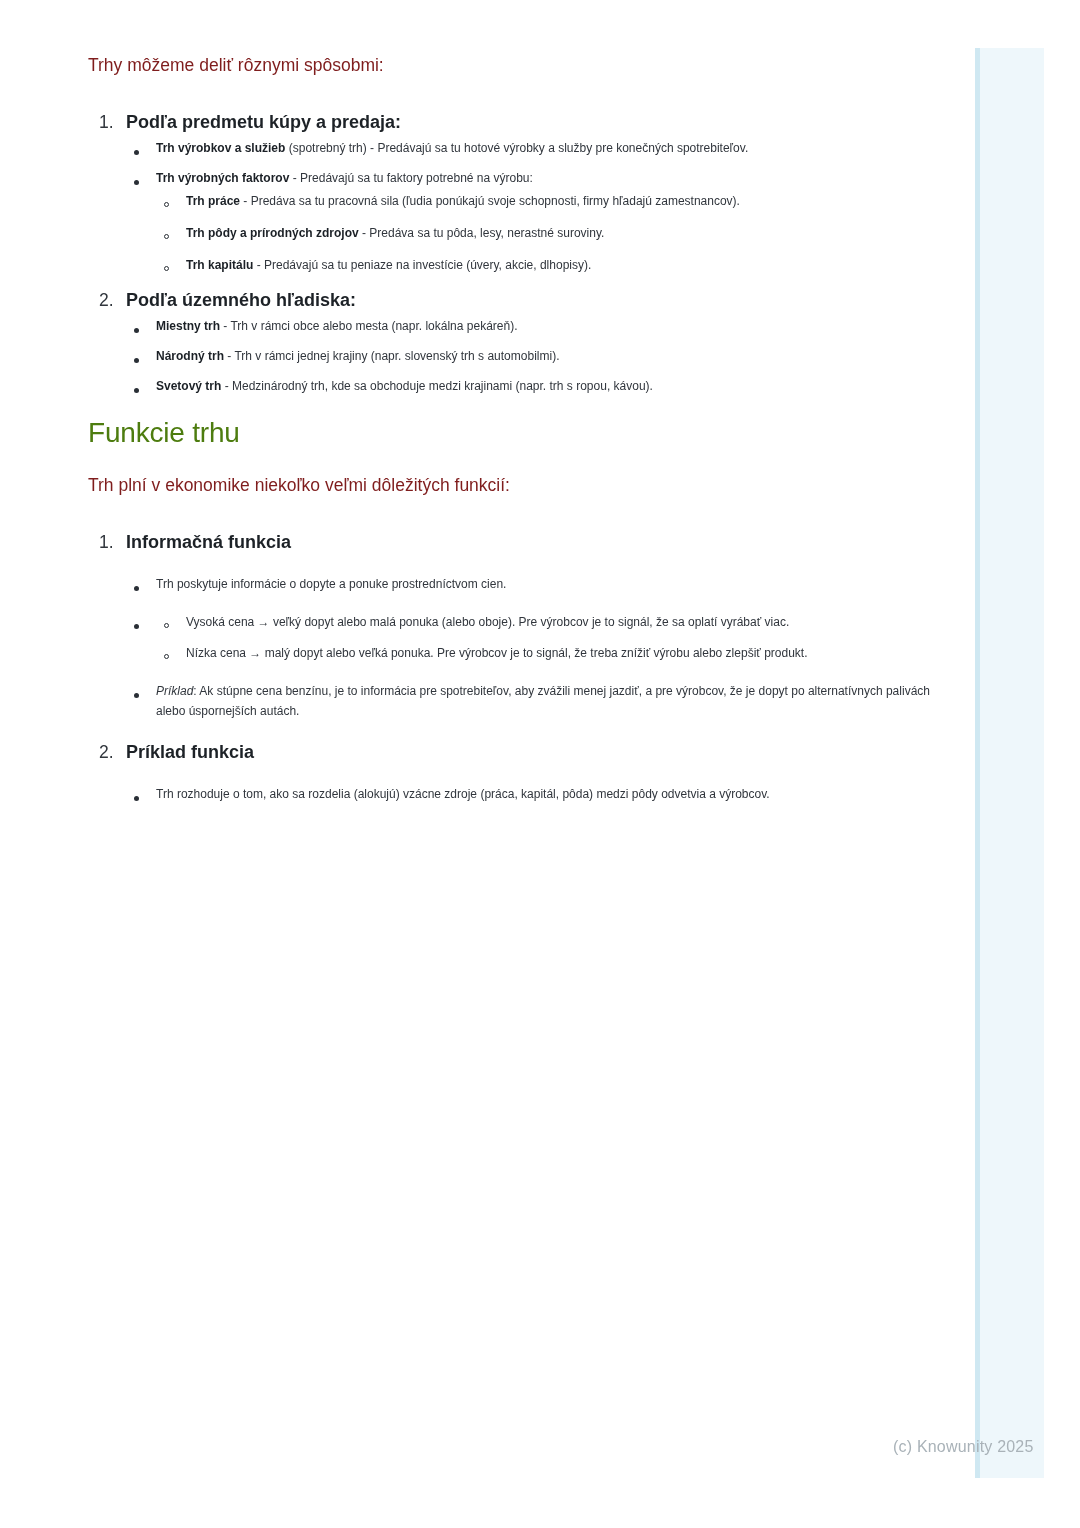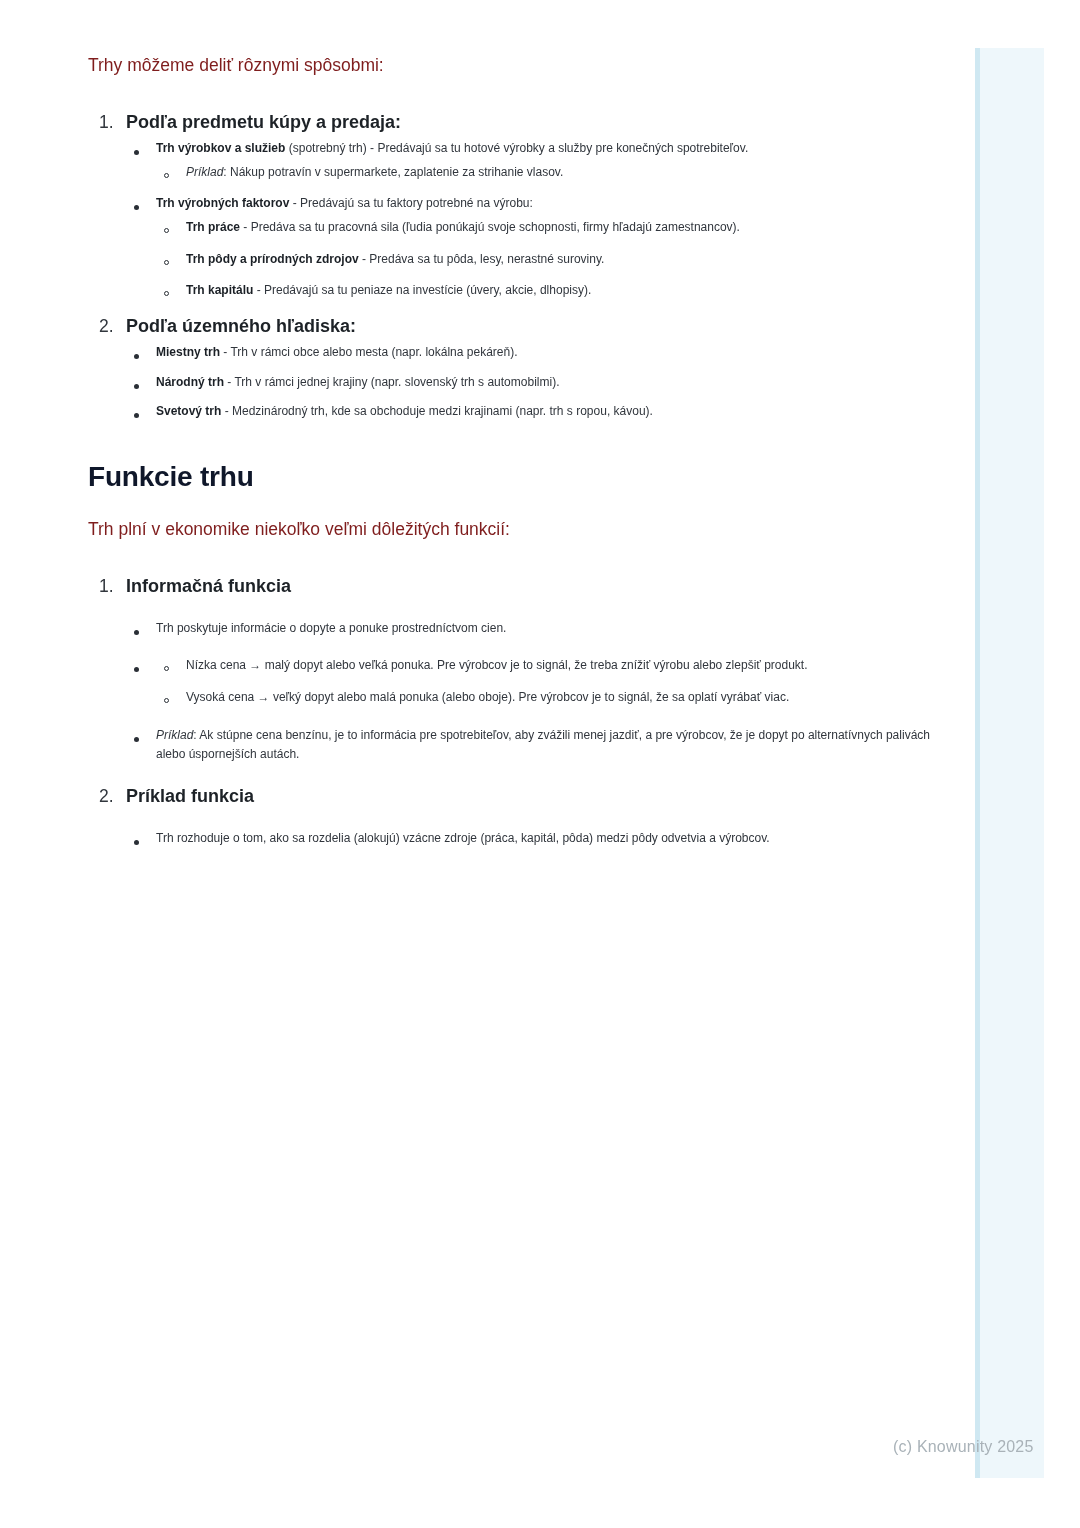--- a/index.html
+++ b/index.html
@@ -180,12 +180,6 @@
           <span class="dot"></span>
           <span class="txt"><b class="term">Trh výrobkov a služieb</b><span> (spotrebný trh) - Predávajú sa tu hotové výrobky a služby pre konečných spotrebiteľov.</span></span>
 
-          <ul class="lvl3">
-            <li class="circ">
-              <span class="ring"></span>
-              <span class="txt"><i class="term">Príklad</i><span>: Nákup potravín v supermarkete, zaplatenie za strihanie vlasov.</span></span>
-            </li>
-          </ul>
         </li>
 
         <li class="bullet block-sep">

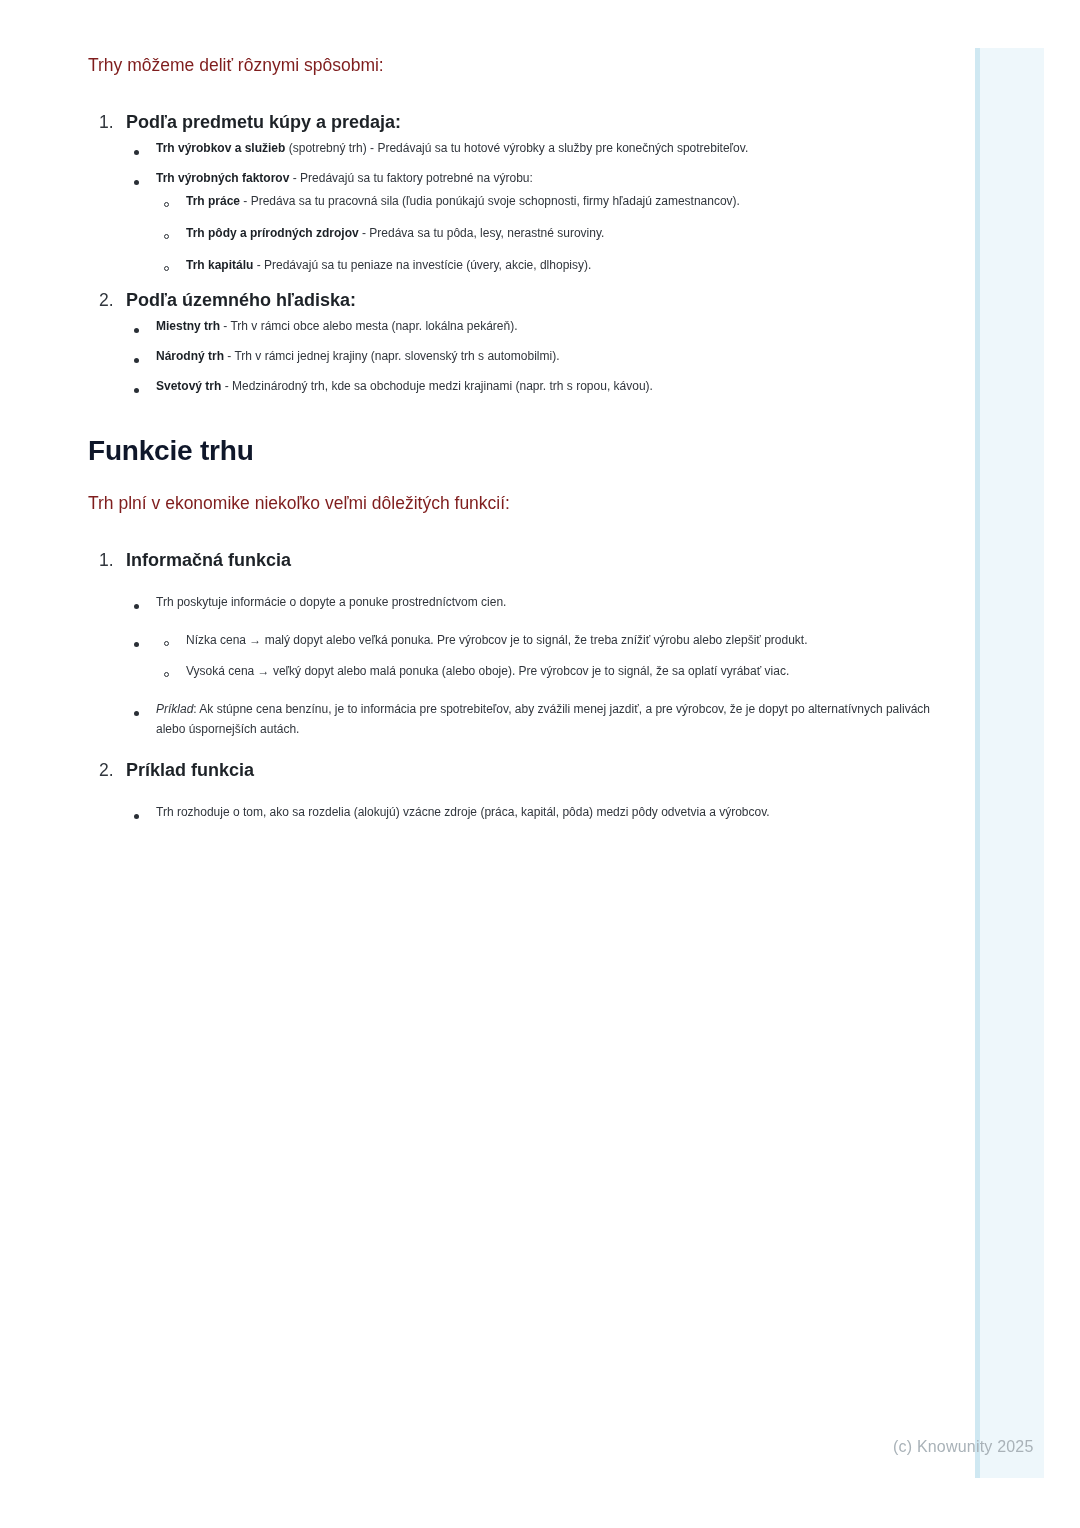--- a/index.html
+++ b/index.html
@@ -138,9 +138,9 @@
   h2.section {
     font-size: 28px;
     line-height: 1.2;
-    font-weight: bold;
-    color: #0f172a;
-    margin: 38px 0 22px 0;
+    font-weight: normal;
+    color: #4d7c0f;
+    margin: 20px 0 22px 0;
     letter-spacing: -0.2px;
   }
   .block-sep { margin-top: 18px; }

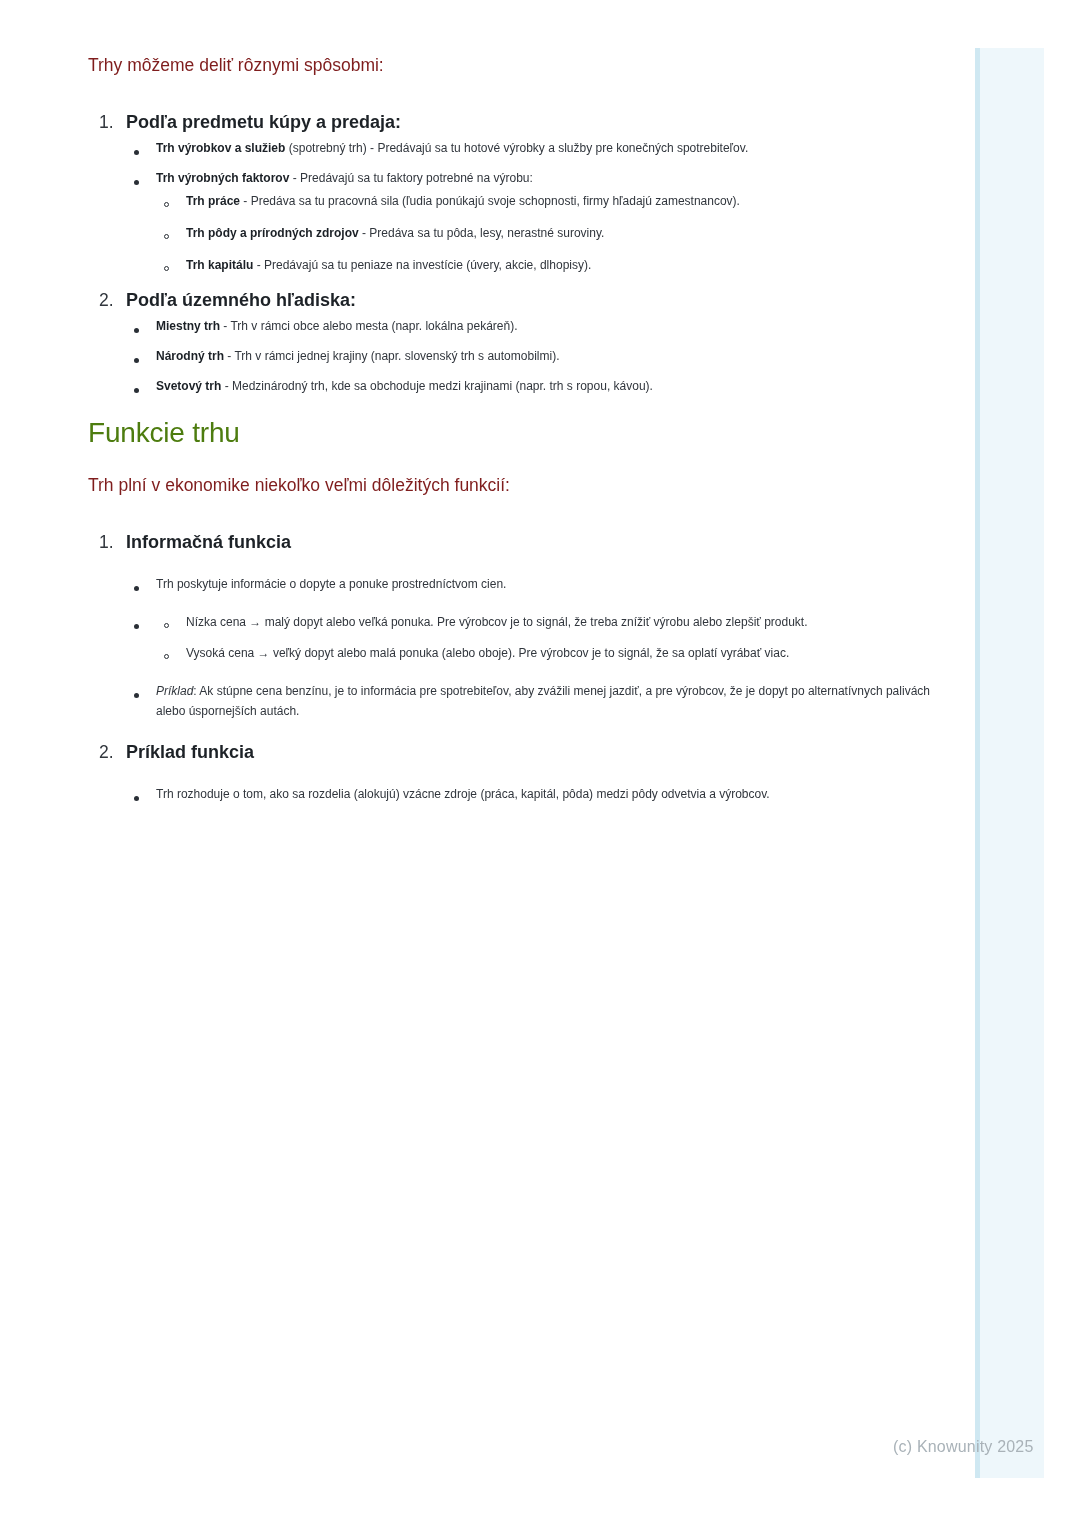--- a/index.html
+++ b/index.html
@@ -247,11 +247,11 @@
           <ul class="lvl3">
             <li class="circ">
               <span class="ring"></span>
+              <span class="txt">Vysoká cena → veľký dopyt alebo malá ponuka (alebo oboje). Pre výrobcov je to signál, že sa oplatí vyrábať viac.</span>
+            </li>
+            <li class="circ">
+              <span class="ring"></span>
               <span class="txt">Nízka cena → malý dopyt alebo veľká ponuka. Pre výrobcov je to signál, že treba znížiť výrobu alebo zlepšiť produkt.</span>
-            </li>
-            <li class="circ">
-              <span class="ring"></span>
-              <span class="txt">Vysoká cena → veľký dopyt alebo malá ponuka (alebo oboje). Pre výrobcov je to signál, že sa oplatí vyrábať viac.</span>
             </li>
           </ul>
         </li>

